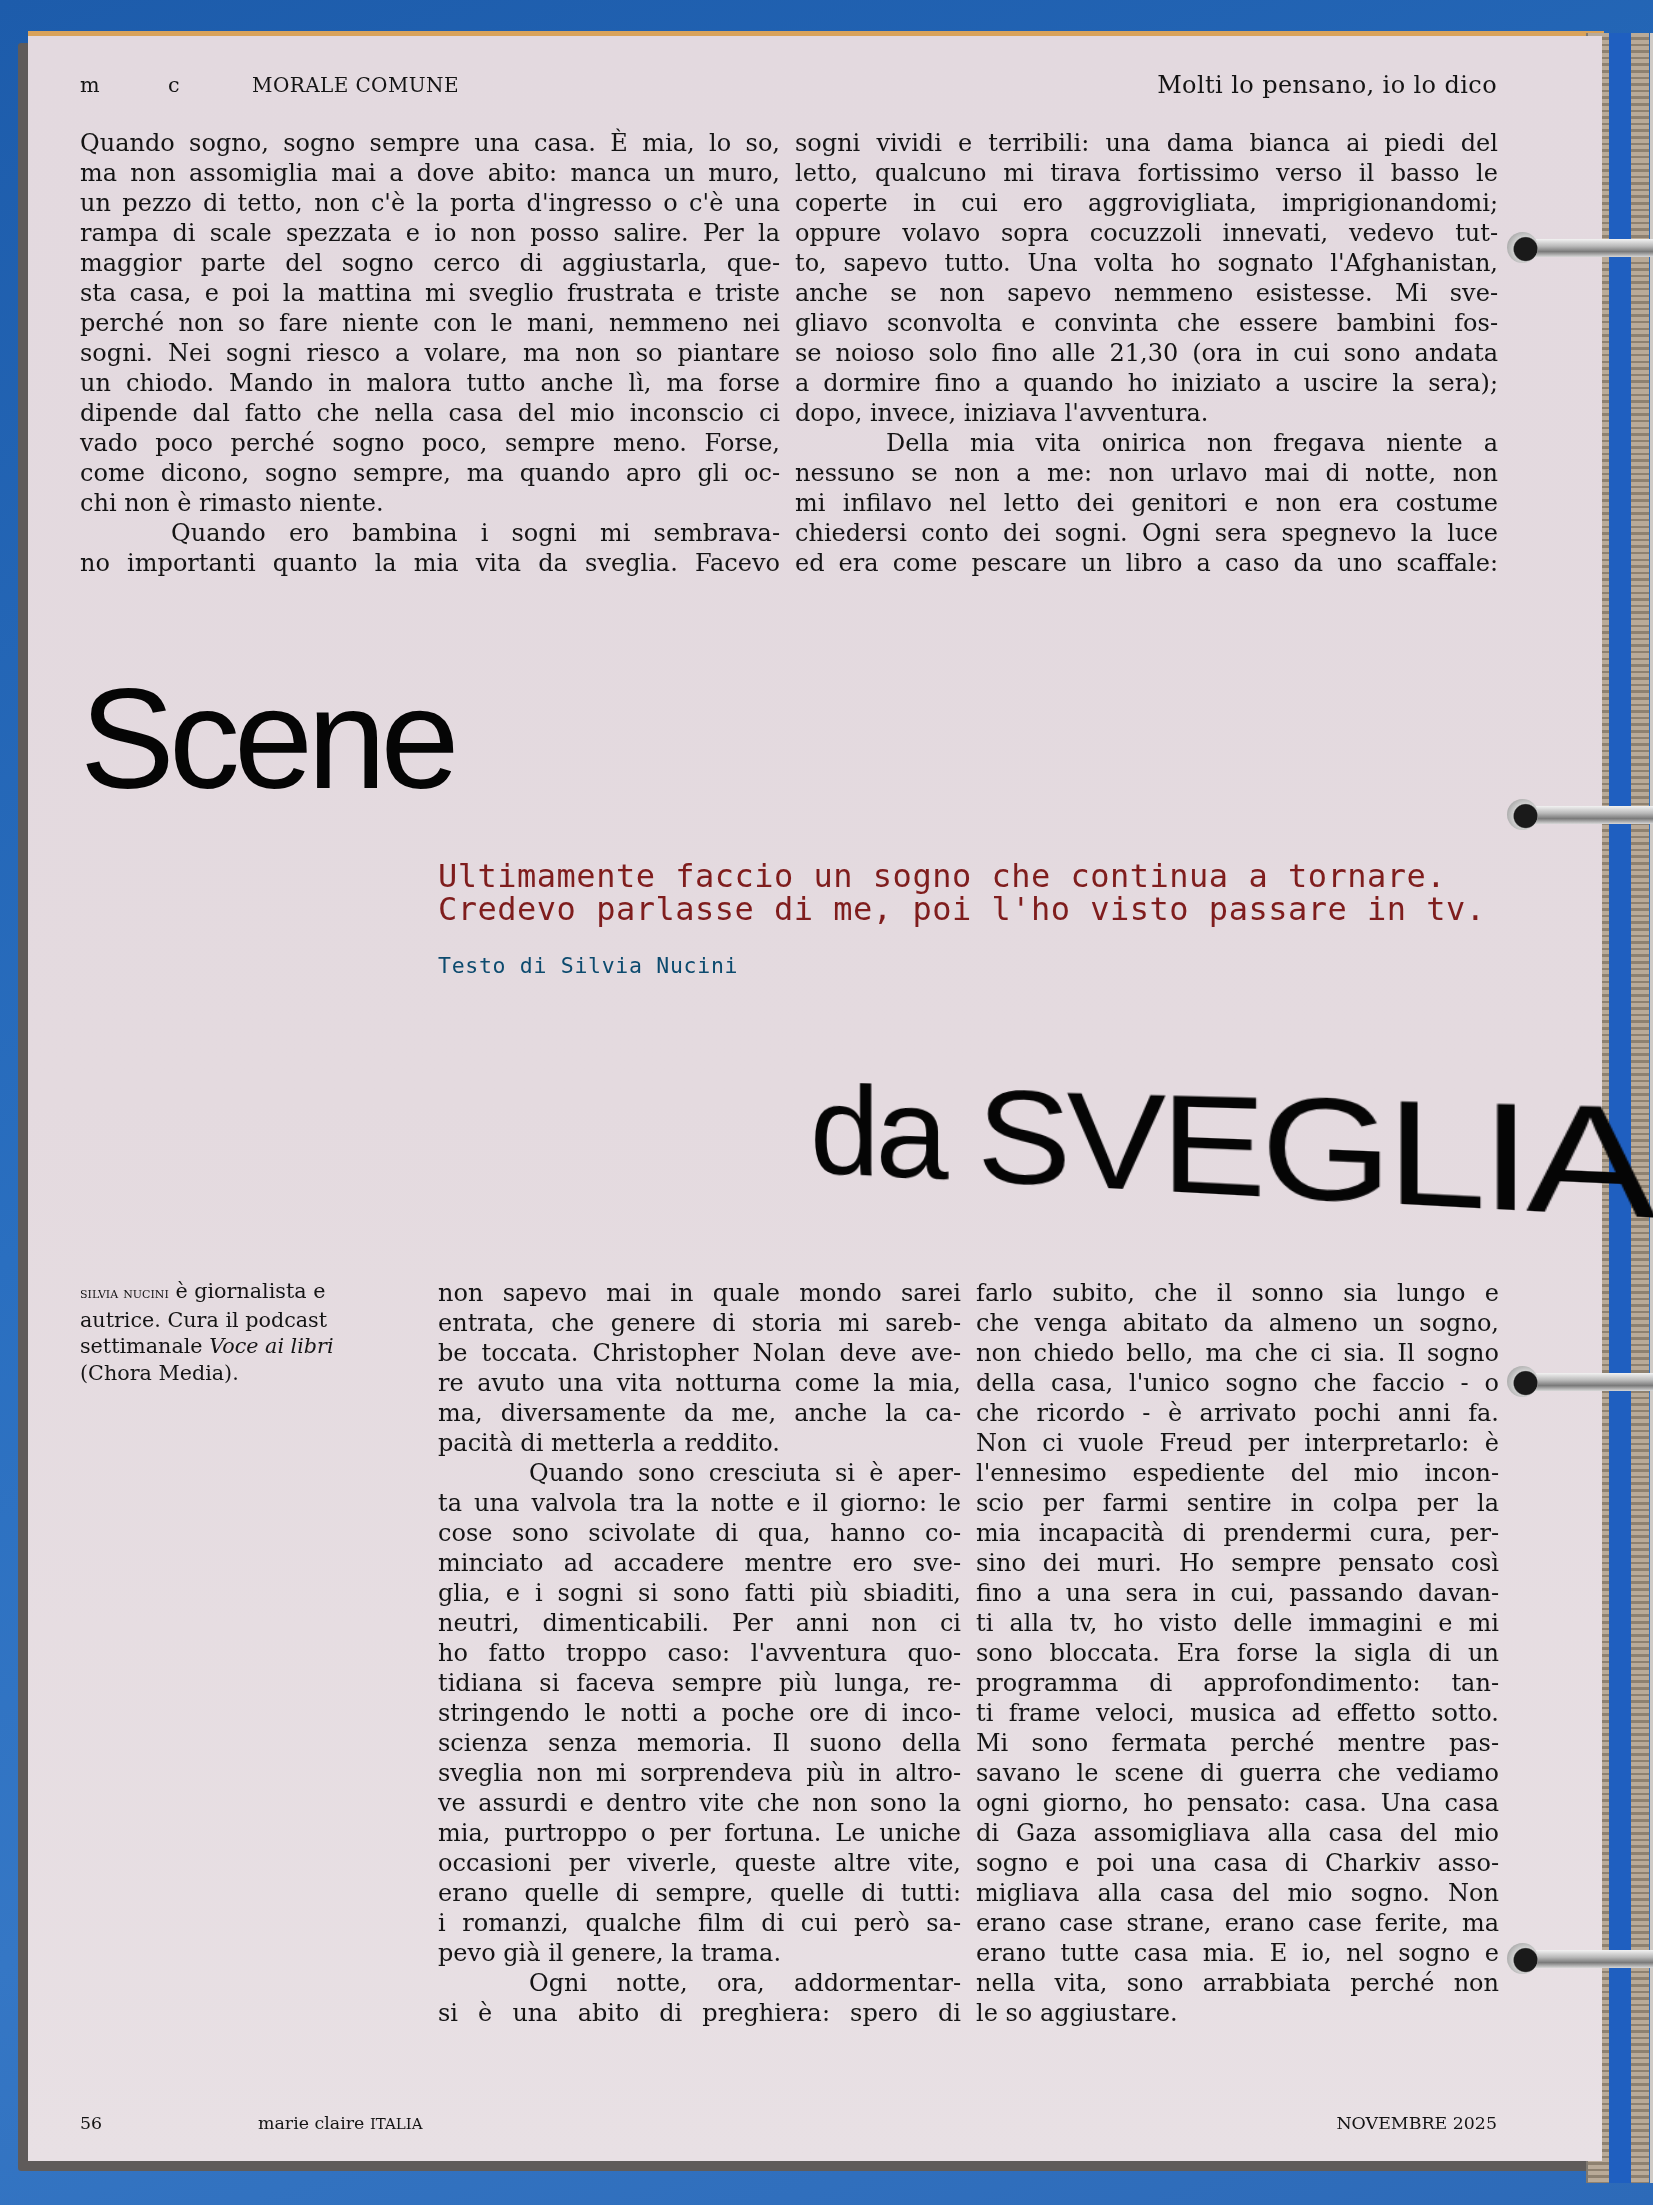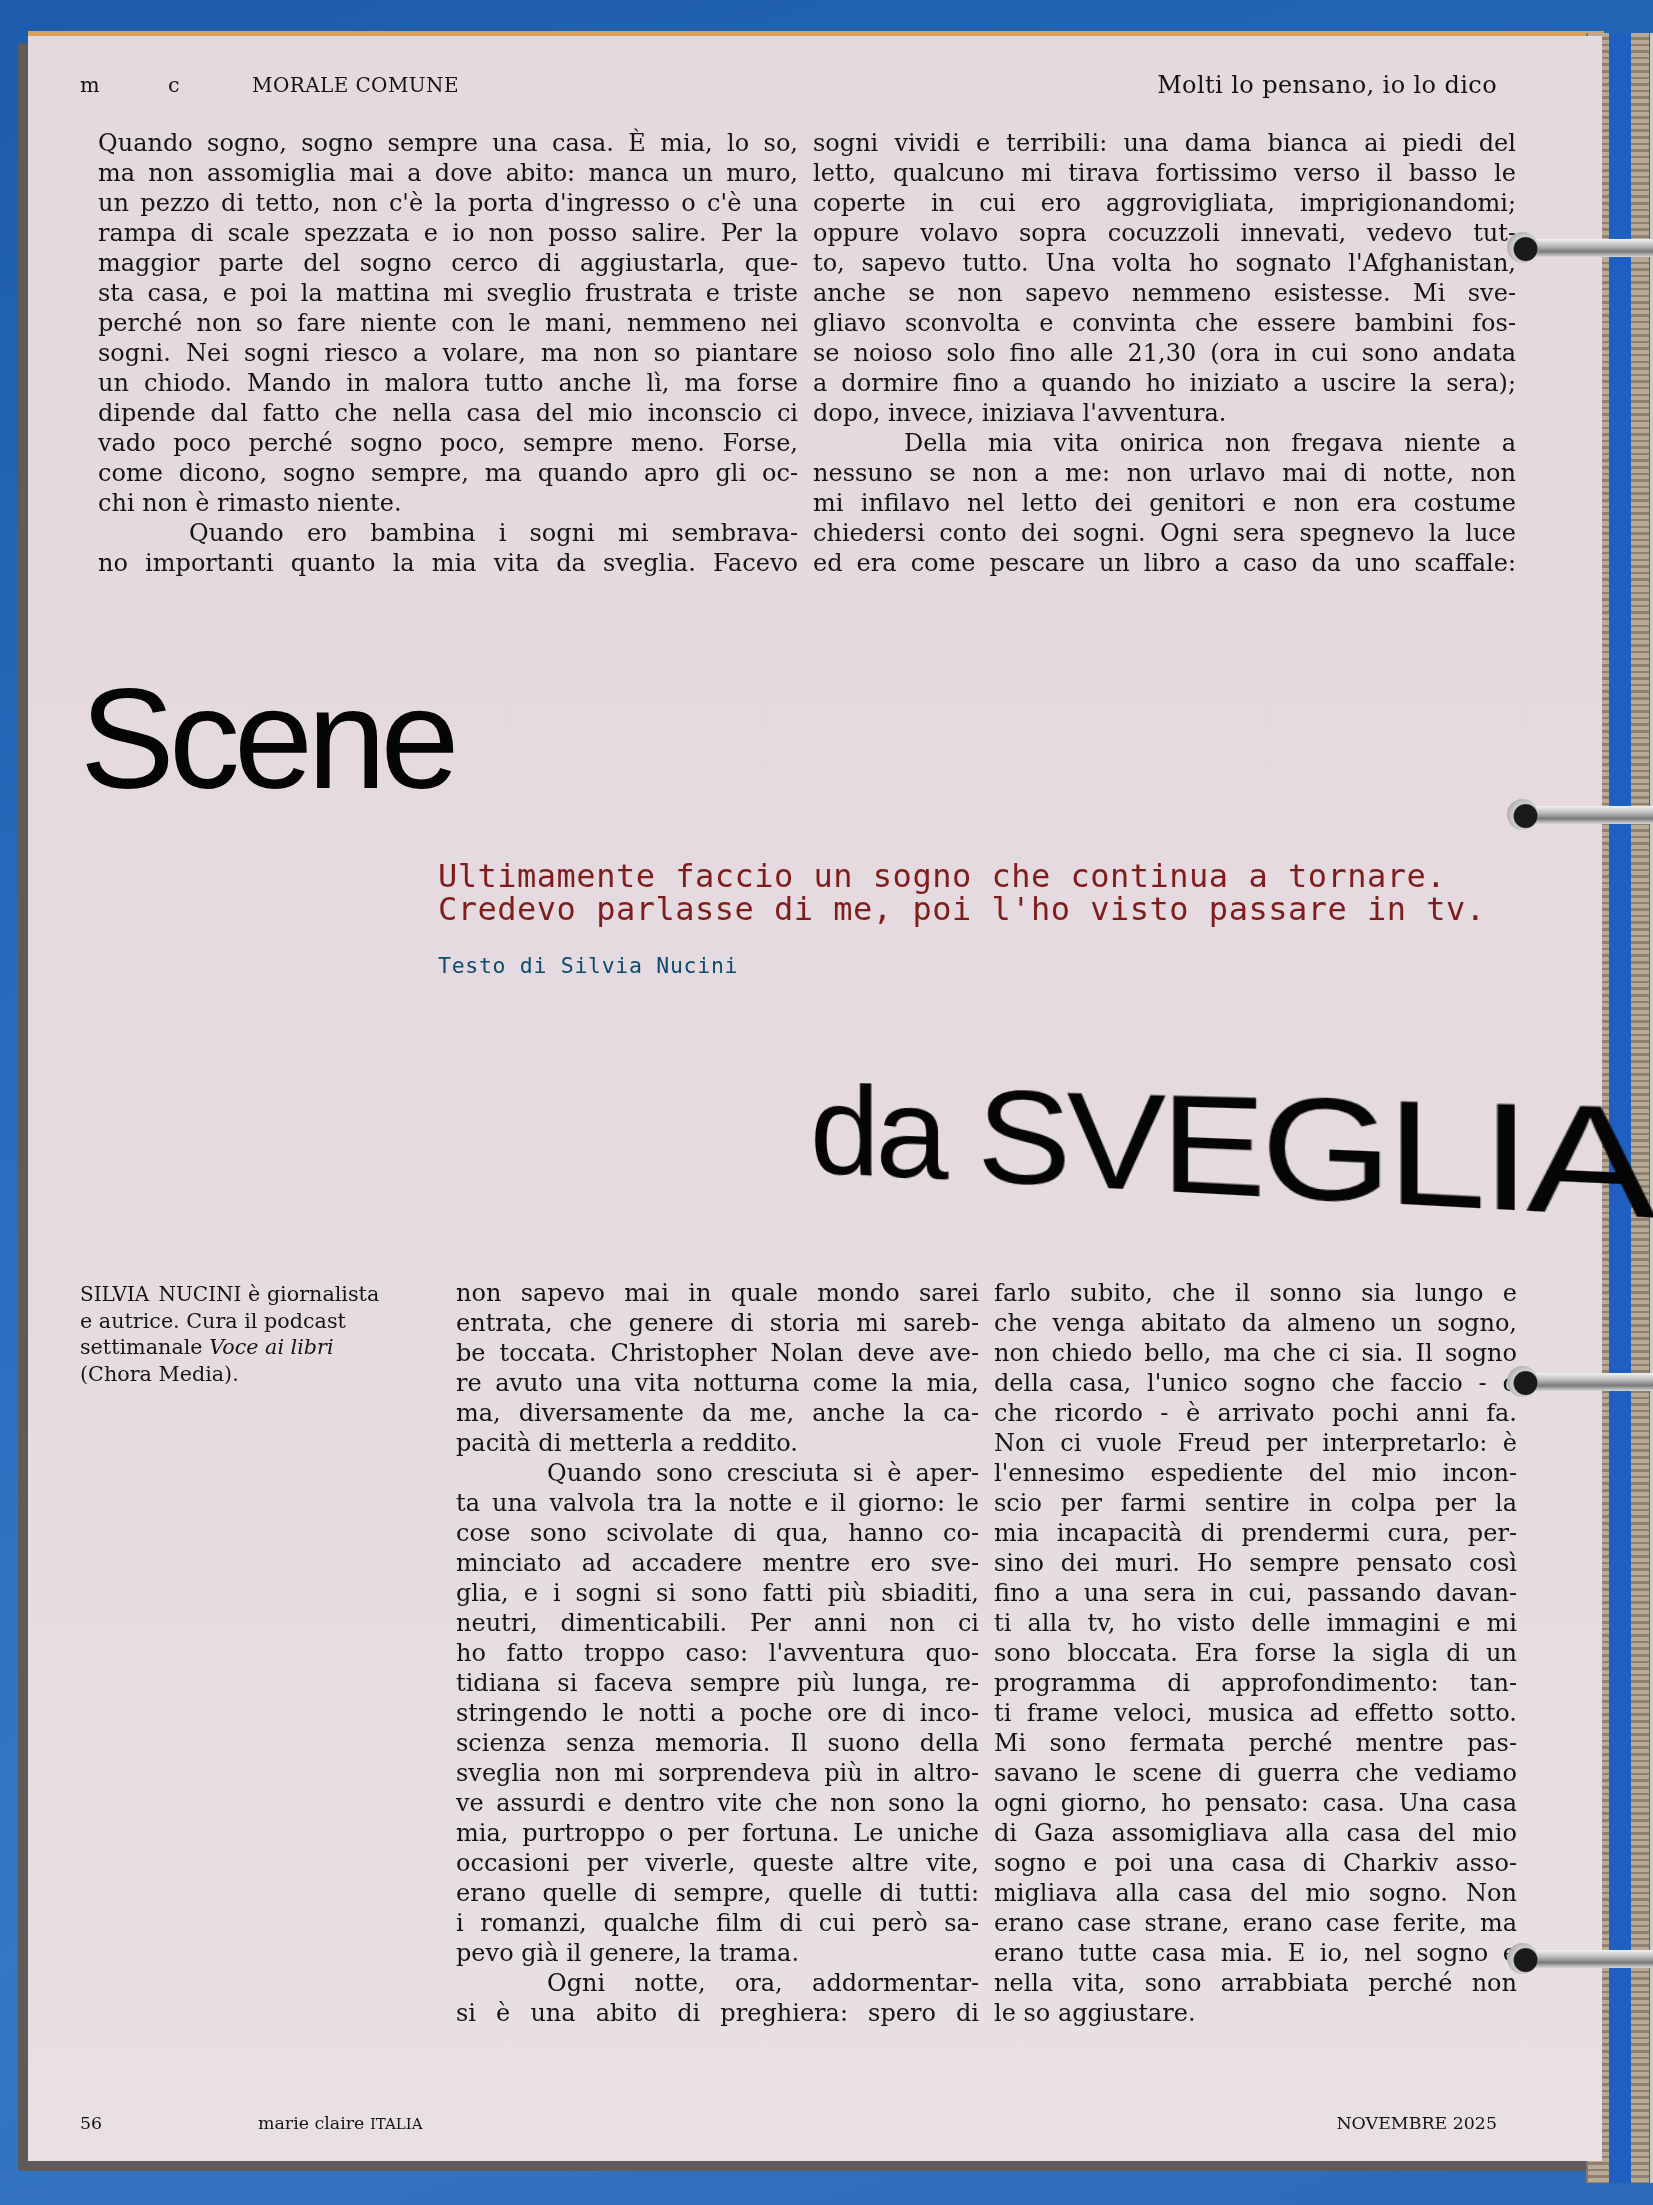--- a/index.html
+++ b/index.html
@@ -24,7 +24,7 @@
     background:linear-gradient(180deg,#f2f2f2 0%,#b9b9b9 40%,#7a7a7a 70%,#d8d8d8 100%);}
 
   .hdr{position:absolute;top:73px;font-size:20.7px;letter-spacing:0.4px;}
-  .col{position:absolute;font-size:24px;line-height:30px;text-align:justify;margin-left:18px;}
+  .col{position:absolute;font-size:24px;line-height:30px;text-align:justify;}
   .line{display:block;white-space:nowrap;text-align:justify;text-align-last:justify;height:30px;}
   .line.last{text-align-last:left;}
   .line.ind{padding-left:91px;}

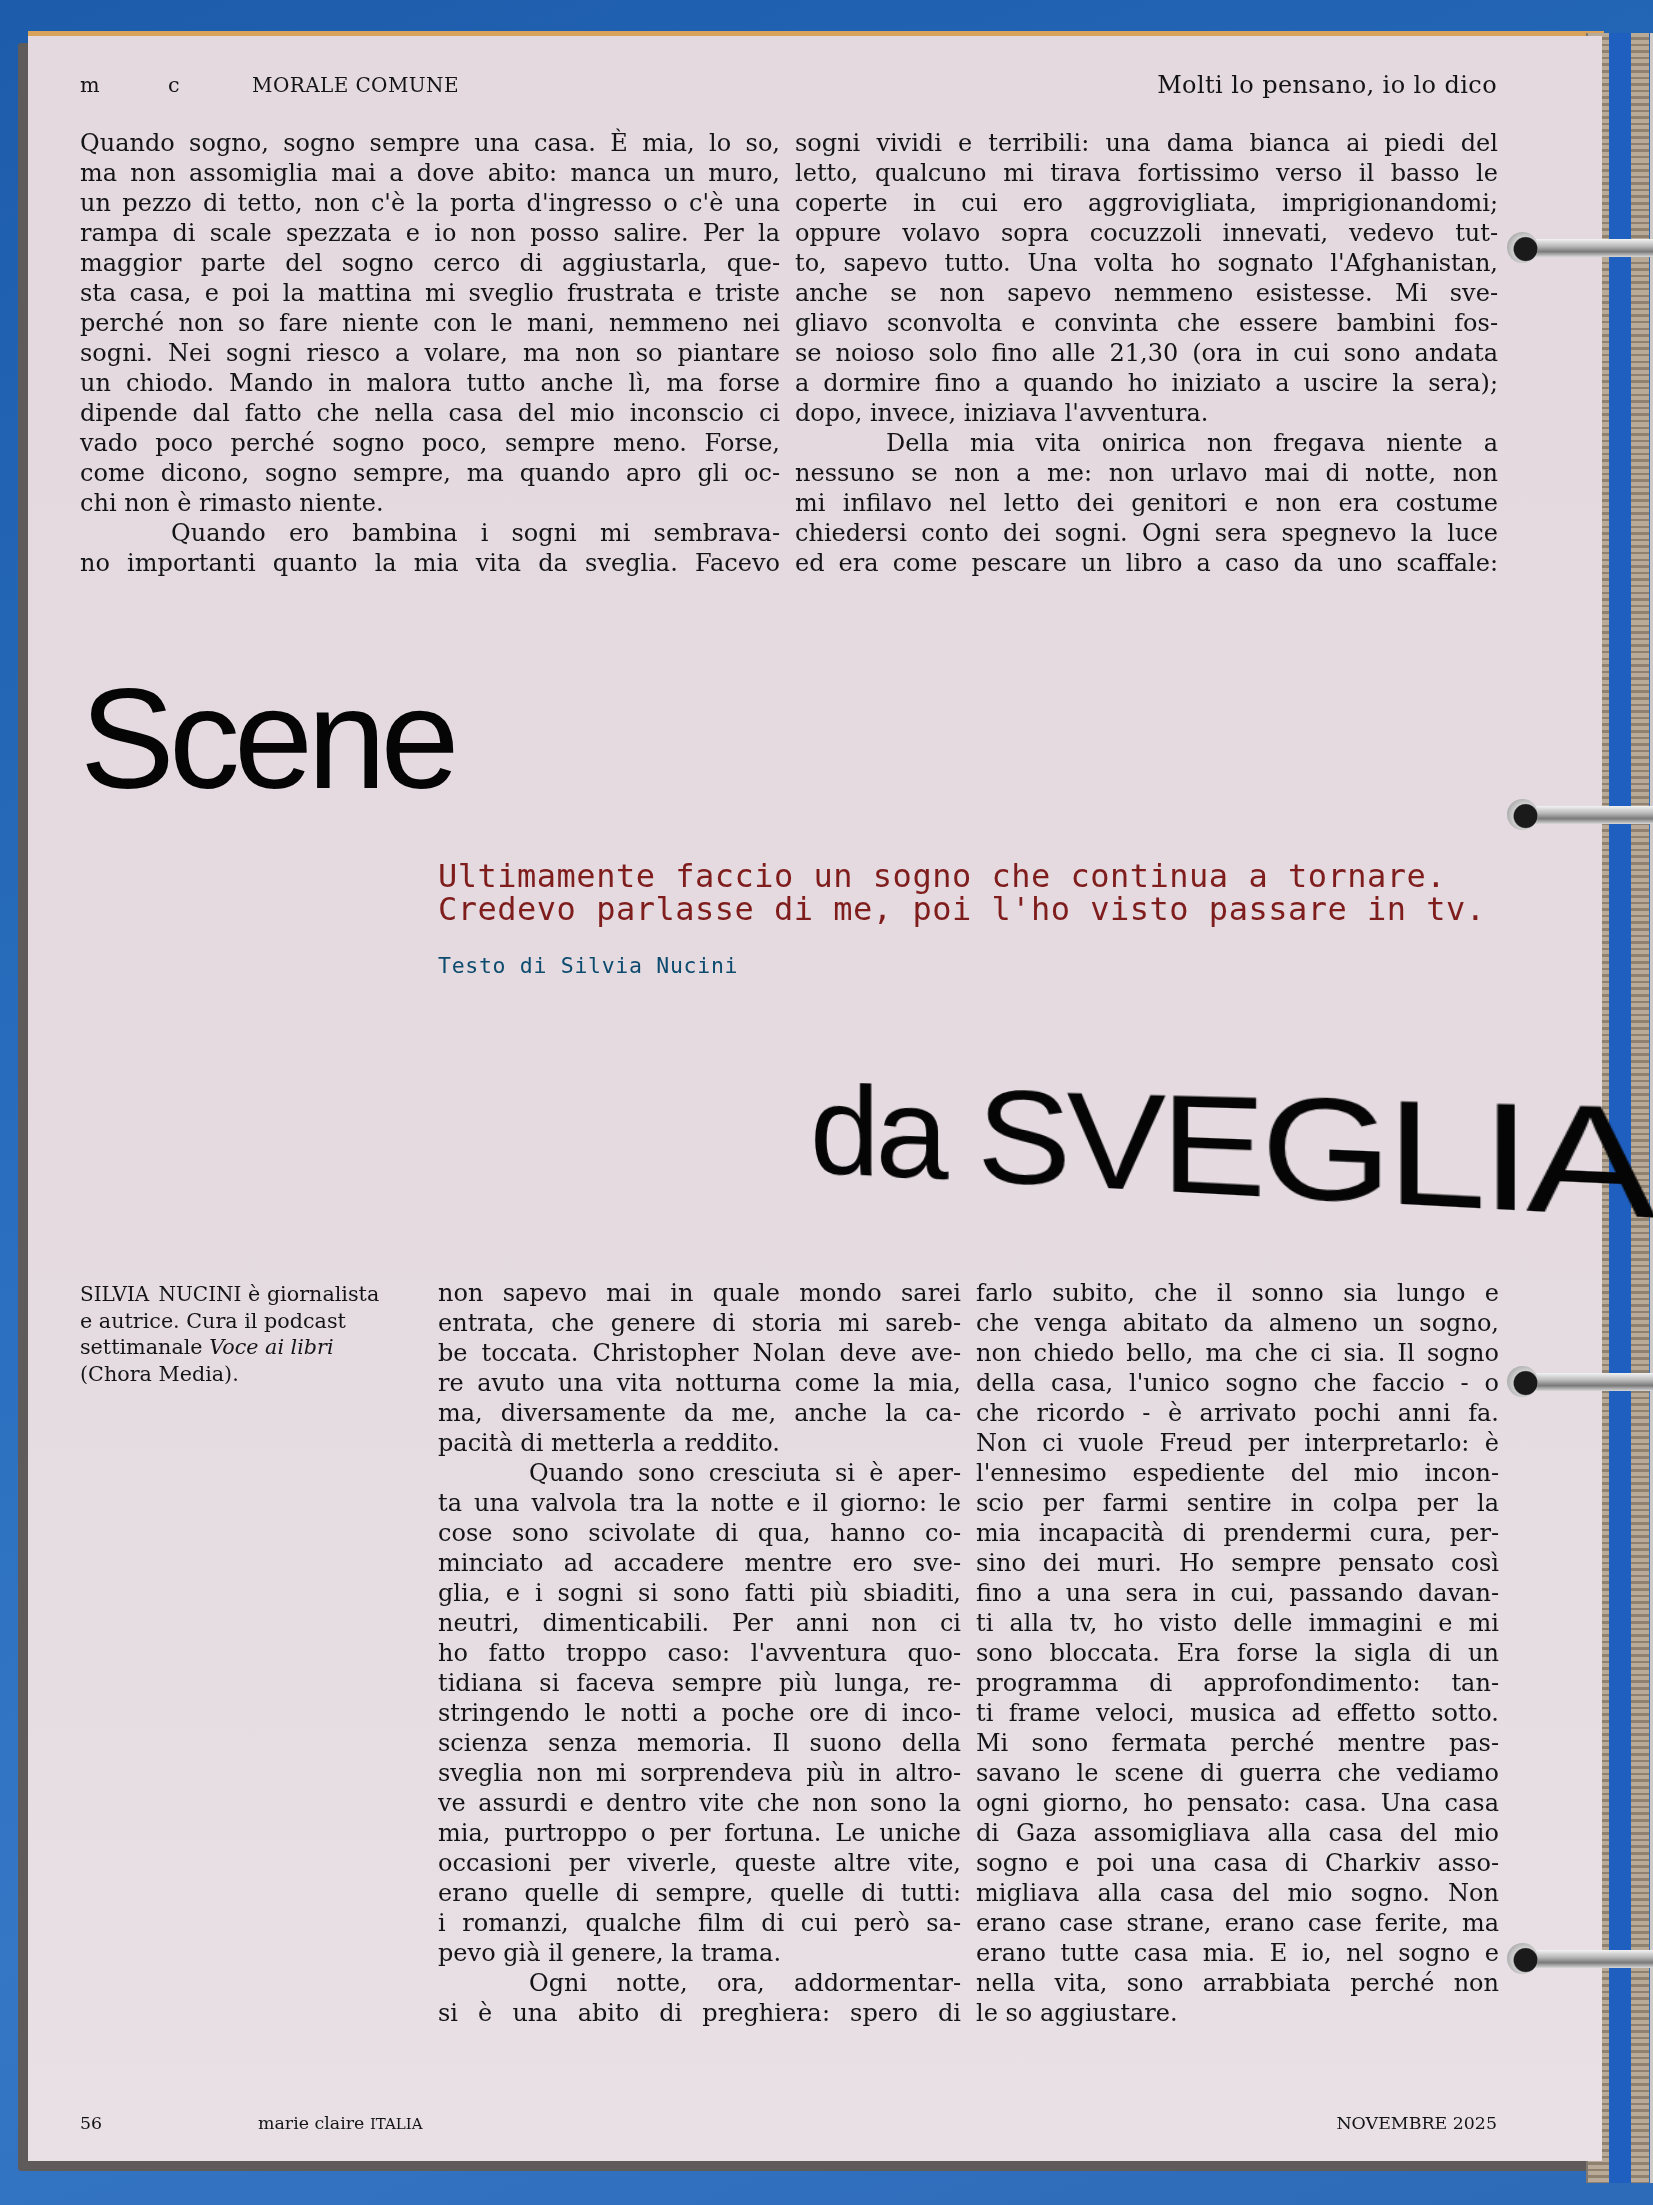--- a/index.html
+++ b/index.html
@@ -37,7 +37,7 @@
     font-size:32px;line-height:33px;color:#7f1d1d;letter-spacing:0.5px;}
   .byline{position:absolute;left:438px;top:953px;font-family:"DejaVu Sans Mono",monospace;font-size:21.5px;color:#0c4a6e;letter-spacing:0.7px;}
   .bio{position:absolute;left:80px;top:1278px;width:314px;font-size:20.7px;line-height:26.5px;}
-  .bio .sc{font-variant:small-caps;text-transform:lowercase;font-size:29px;}
+  .bio .sc{font-variant:small-caps;text-transform:lowercase;font-size:16px;}
   .footer{position:absolute;top:2113px;font-size:17.4px;text-align:center;}
   .sc2{font-variant:small-caps;}
 </style>

